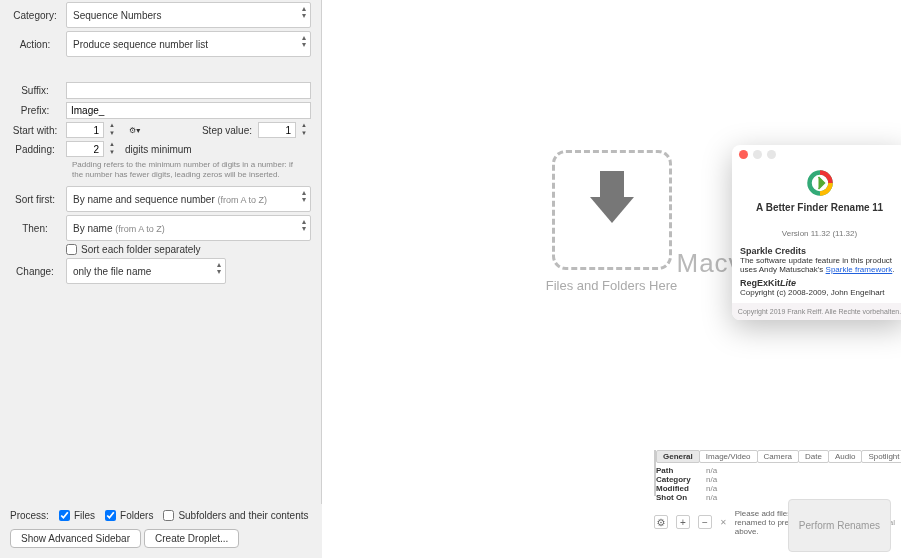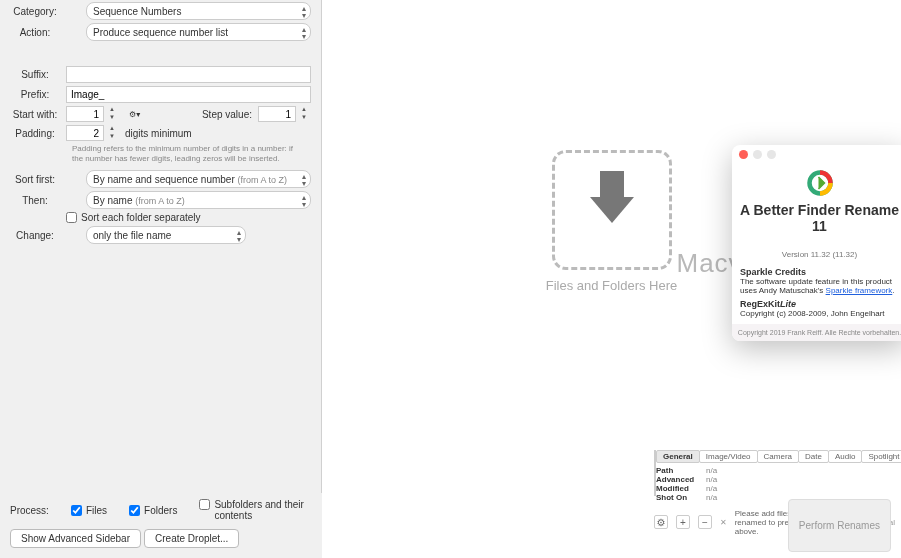--- a/index.html
+++ b/index.html
@@ -9,7 +9,7 @@
 .form { padding: 2px 10px 10px 10px; }
 .row { display: flex; align-items: center; margin-bottom: 3px; }
 .lab { width: 56px; text-align: center; padding-right: 6px; font-size: 10px; color: #333; flex-shrink: 0; }
-.sel { flex: 1; background: #fff; border: 1px solid #ccc; border-radius: 8px; padding: 2px 18px 2px 6px; font-size: 10px; position: relative; height: 18px; display: flex; align-items: center; margin-left: 20px; }
+.sel { flex: 1; background: #fff; border: 1px solid #ccc; border-radius: 2px; padding: 2px 18px 2px 6px; font-size: 10px; position: relative; height: 26px; display: flex; align-items: center; }
 .sel .arr { position: absolute; right: 4px; top: 2px; font-size: 8px; color: #666; line-height: 7px; }
 .inp { flex: 1; background: #fff; border: 1px solid #ccc; padding: 2px 4px; font-size: 10px; height: 17px; }
 .num { width: 38px; background: #fff; border: 1px solid #ccc; padding: 1px 4px; font-size: 10px; text-align: right; height: 16px; }

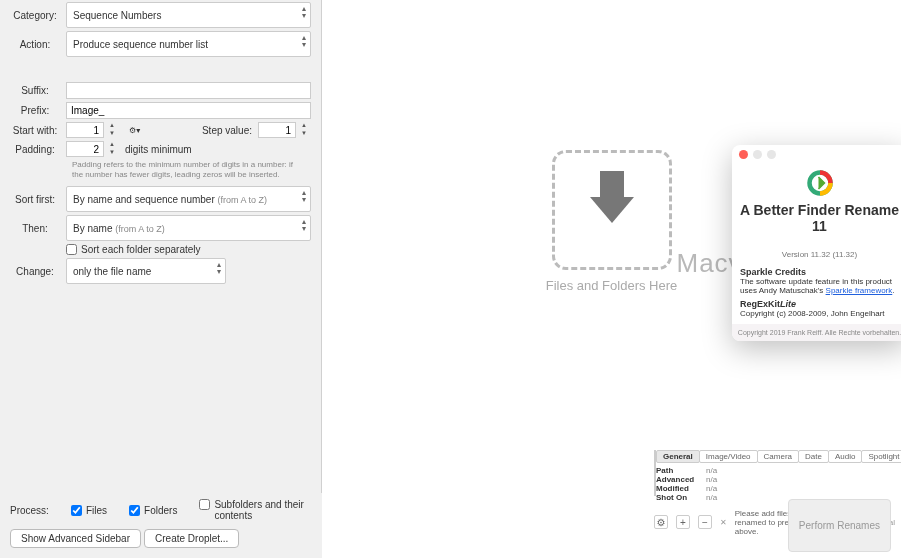--- a/index.html
+++ b/index.html
@@ -39,7 +39,7 @@
 .about-tb .dot { width:9px; height:9px; border-radius:50%; }
 .about-head { text-align:center; padding: 4px 8px 6px; }
 .about-head svg { width:30px; height:30px; }
-.about-title { font-weight:700; font-size:14px; margin-top:2px;}
+.about-title { font-weight:700; font-size:10px; margin-top:2px;}
 .about-ver { font-size:8px; color:#777; margin-top:16px;}
 .about-body { padding: 2px 8px 6px; font-size: 8px; color:#333; }
 .about-body b { font-size: 9px; }

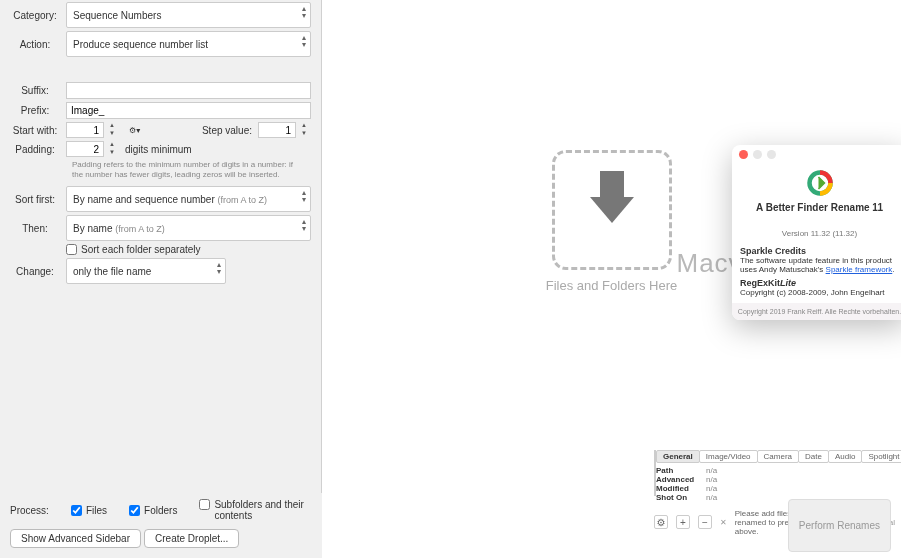--- a/index.html
+++ b/index.html
@@ -17,7 +17,7 @@
 .step div { flex:1; font-size: 6px; text-align:center; color:#555; }
 .hint { font-size: 8px; color: #888; margin-left: 62px; margin-top: 1px; margin-bottom: 6px; max-width: 230px; line-height: 10px; }
 .subtxt { font-size: 9px; color: #888; }
-.chk { display: inline-flex; align-items: flex-start; gap: 4px; font-size: 10px; }
+.chk { display: inline-flex; align-items: flex-end; gap: 4px; font-size: 10px; }
 .chk input { width: 11px; height: 11px; }
 .gap { height: 22px; }
 

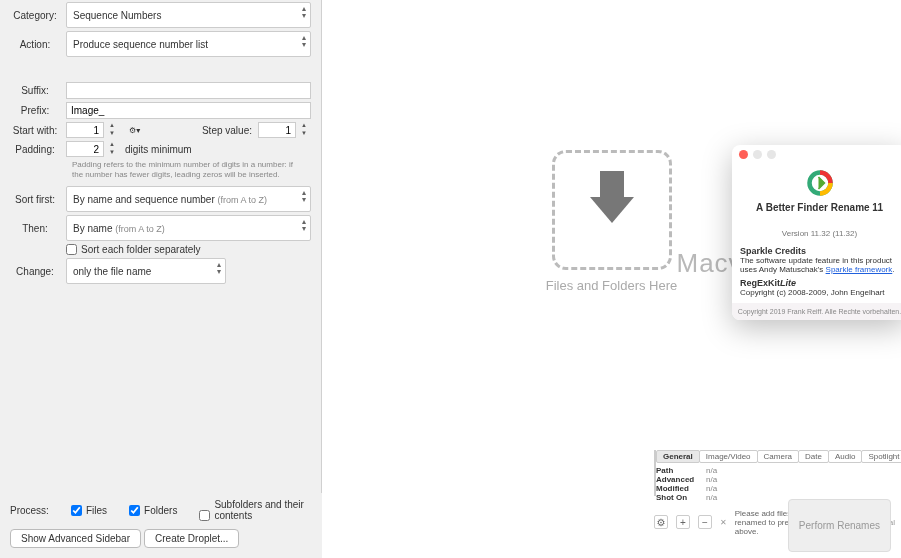--- a/index.html
+++ b/index.html
@@ -223,7 +223,7 @@
             <div class="v">n/a</div>
           </div>
         <div class="kv">
-            <div class="k">Advanced</div>
+            <div class="k">Category</div>
             <div class="v">n/a</div>
           </div>
         <div class="kv">

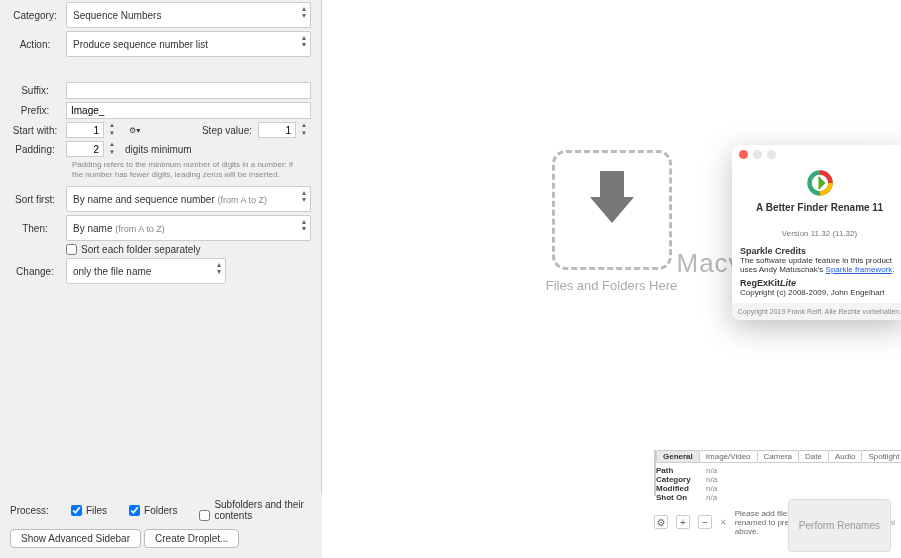--- a/index.html
+++ b/index.html
@@ -22,7 +22,7 @@
 .gap { height: 22px; }
 
 .bottom-left { position: absolute; bottom: 0; left: 0; width: 322px; padding: 6px 10px 10px 10px; background: #f0f0f0; }
-.proc-row { display:flex; align-items:center; gap: 22px; font-size: 10px; margin-bottom: 8px; }
+.proc-row { display:flex; align-items:center; gap: 10px; font-size: 10px; margin-bottom: 8px; }
 .btn { background: #fff; border: 1px solid #bbb; border-radius: 4px; padding: 3px 10px; font-size: 10px; cursor: pointer; display:inline-block; }
 
 .right { position: absolute; left: 322px; top: 0; right: 0; bottom: 0; background: #fff; }

